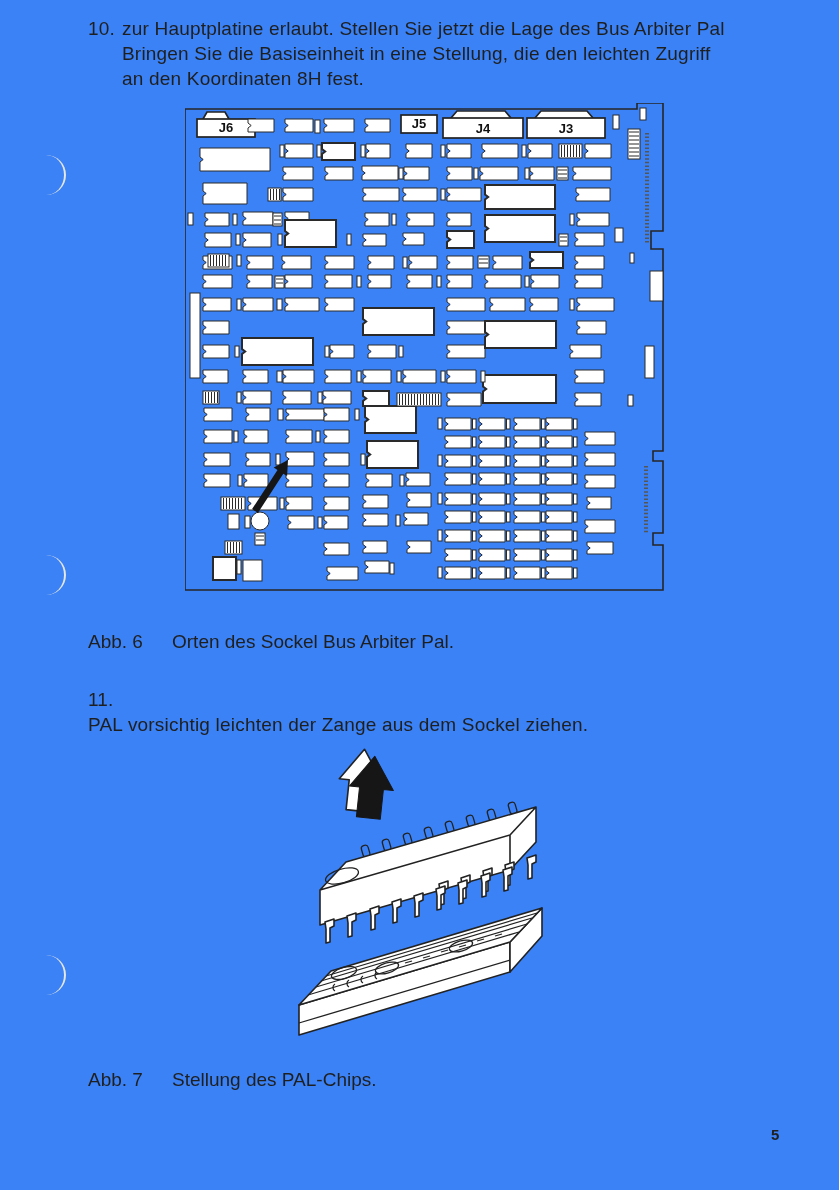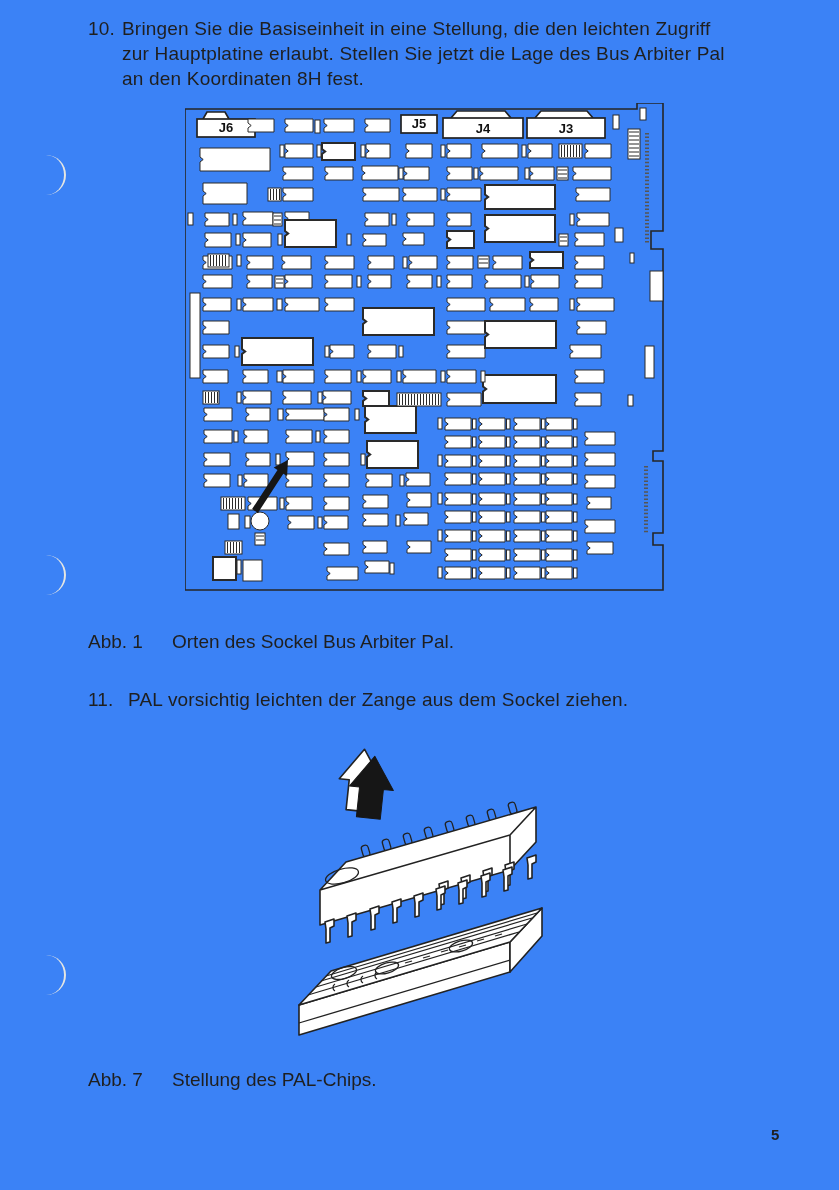--- a/index.html
+++ b/index.html
@@ -48,8 +48,8 @@
   <div class="step" id="step10">
     <span class="num">10.</span>
     <span class="lines">
+      <div>zur Hauptplatine erlaubt. Stellen Sie jetzt die Lage des Bus Arbiter Pal</div>
       <div>Bringen Sie die Basiseinheit in eine Stellung, die den leichten Zugriff</div>
-      <div>zur Hauptplatine erlaubt. Stellen Sie jetzt die Lage des Bus Arbiter Pal</div>
       <div>an den Koordinaten 8H fest.</div>
     </span>
   </div>

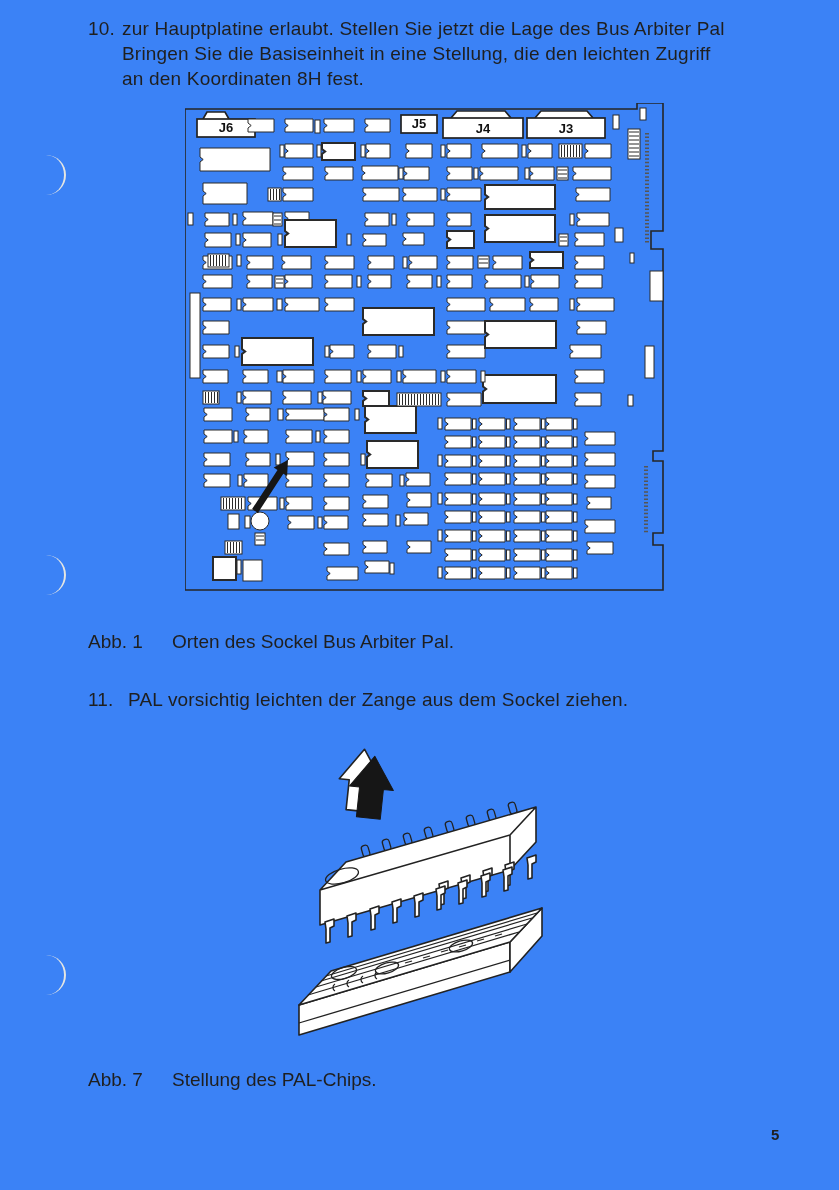--- a/index.html
+++ b/index.html
@@ -431,7 +431,7 @@
     </svg>
 
   <div class="caption" id="cap7">
-    <span class="lbl">Abb. 1</span><span>Orten des Sockel Bus Arbiter Pal.</span>
+    <span class="lbl">Abb. 6</span><span>Orten des Sockel Bus Arbiter Pal.</span>
   </div>
 
   <div class="step" id="step11">

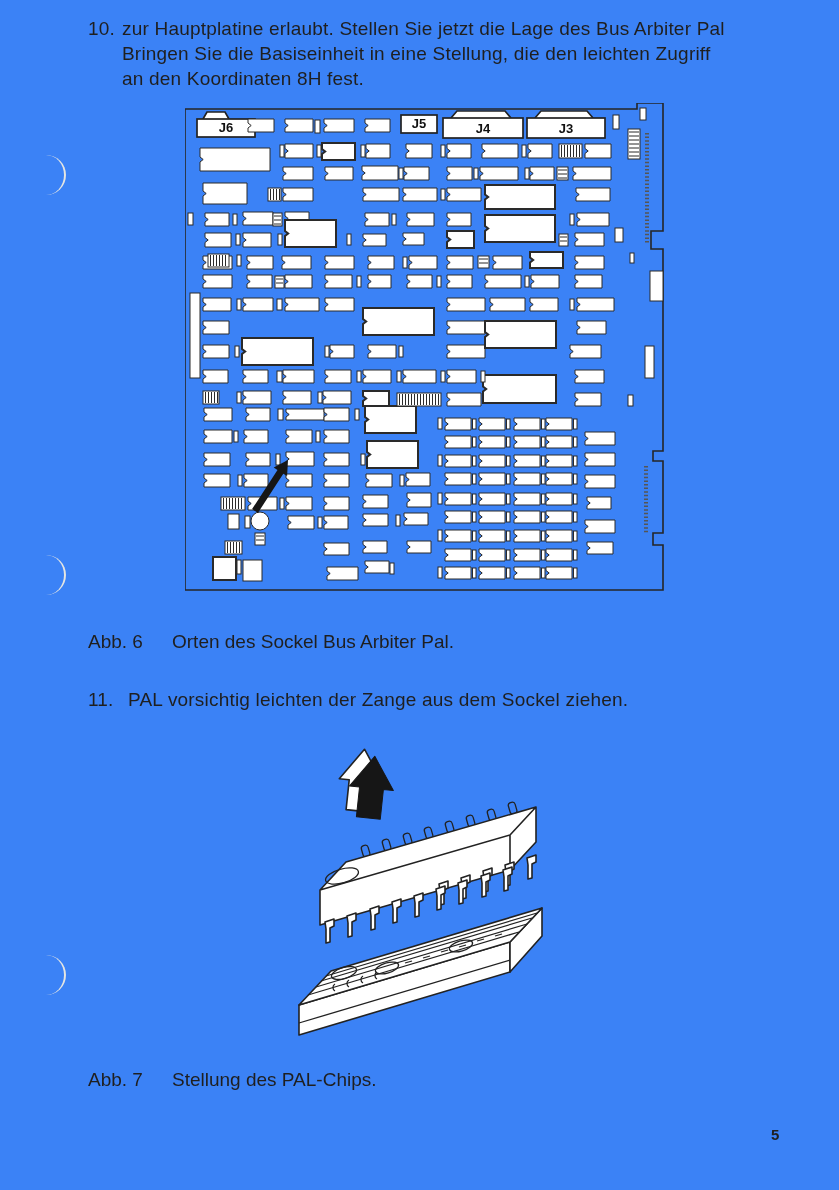--- a/index.html
+++ b/index.html
@@ -11,7 +11,7 @@
   .step .num{flex:none;}
   #step10{left:88px;top:16px;}
   #step10 .num{width:34px;}
-  #step11{left:88px;top:687px;}
+  #step11{left:88px;top:687px;flex-direction:column;}
   #step11 .num{width:40px;}
   .lines div{white-space:nowrap;}
   .caption{position:absolute;left:88px;font-size:19px;white-space:nowrap;}

